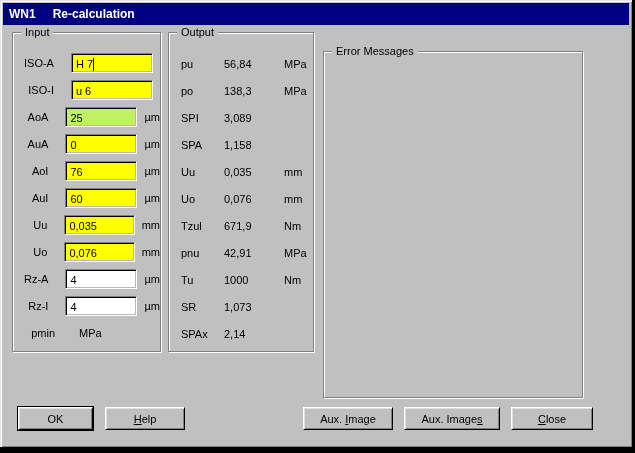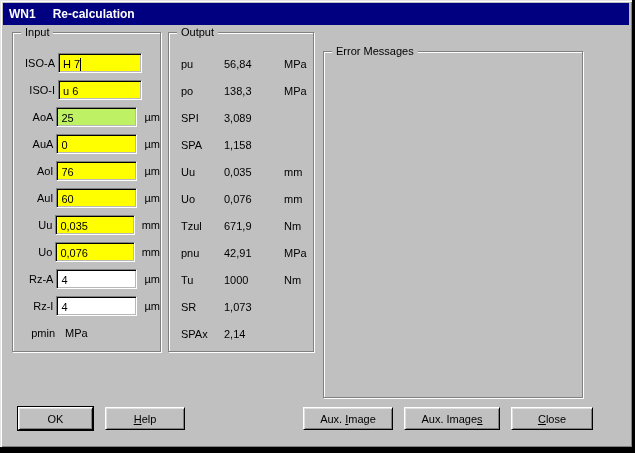--- a/index.html
+++ b/index.html
@@ -43,7 +43,7 @@
 
   .rows { position: absolute; left: 0; top: 20px; right: 0; }
   .in-row { display: flex; align-items: center; height: 20px; margin-bottom: 7px; }
-  .in-label { width: 42px; text-align: right; margin-right: 3px; white-space: nowrap; }
+  .in-label { width: 42px; text-align: right; margin-right: 17px; white-space: nowrap; }
   .in-field {
     width: 84px; height: 20px;
     border: 1px solid; border-color: #808080 #fff #fff #808080;

